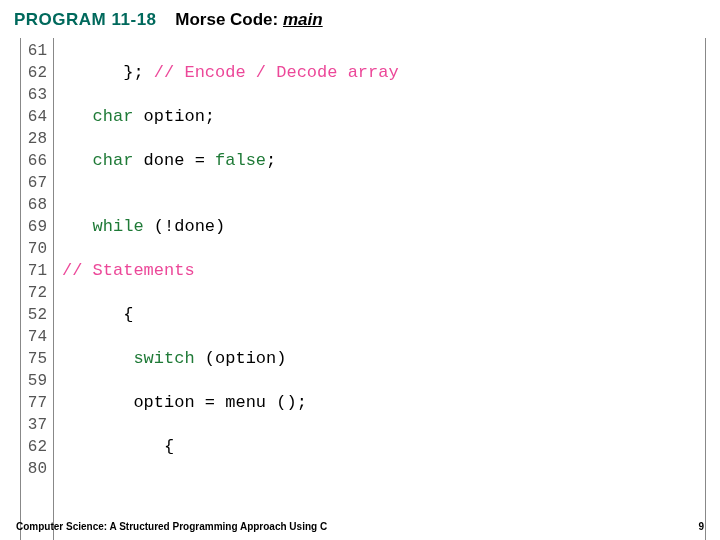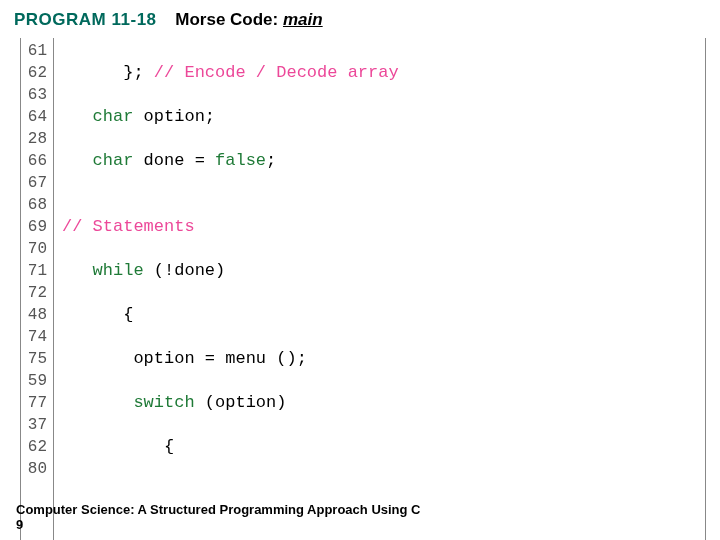--- a/index.html
+++ b/index.html
@@ -109,8 +109,8 @@
 <div><span>   </span><span class="kw">char</span><span> option;</span></div>
 <div><span>   </span><span class="kw">char</span><span> done = </span><span class="kw">false</span><span>;</span></div>
 <div><span></span></div>
+<div><span>   </span><span class="kw">while</span><span> (!done)</span></div>
 <div><span class="cm">// Statements</span></div>
-<div><span>   </span><span class="kw">while</span><span> (!done)</span></div>
 <div><span>      {</span></div>
 <div><span>       option = menu ();</span></div>
 <div><span>       </span><span class="kw">switch</span><span> (option)</span></div>

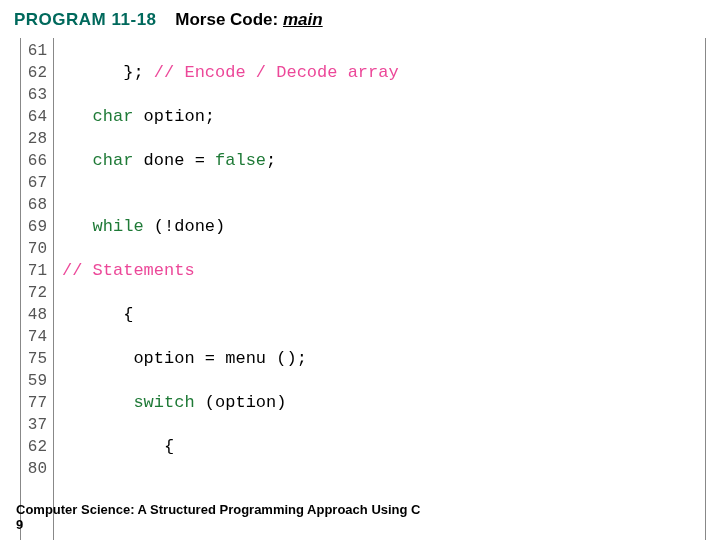--- a/index.html
+++ b/index.html
@@ -95,7 +95,7 @@
     <div>70</div>
     <div>71</div>
     <div>72</div>
-    <div>48</div>
+    <div>52</div>
     <div>74</div>
     <div>75</div>
     <div>59</div>

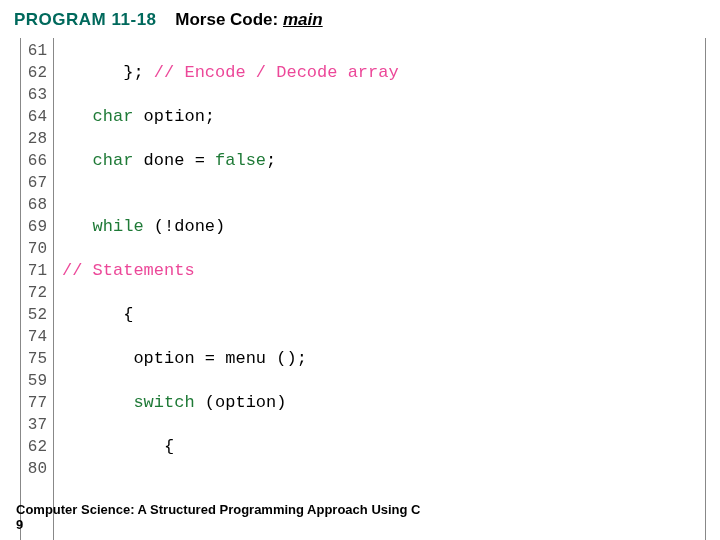--- a/index.html
+++ b/index.html
@@ -112,8 +112,8 @@
 <div><span>   </span><span class="kw">while</span><span> (!done)</span></div>
 <div><span class="cm">// Statements</span></div>
 <div><span>      {</span></div>
+<div><span>       </span><span class="kw">switch</span><span> (option)</span></div>
 <div><span>       option = menu ();</span></div>
-<div><span>       </span><span class="kw">switch</span><span> (option)</span></div>
 <div><span>          {</span></div>
 
 

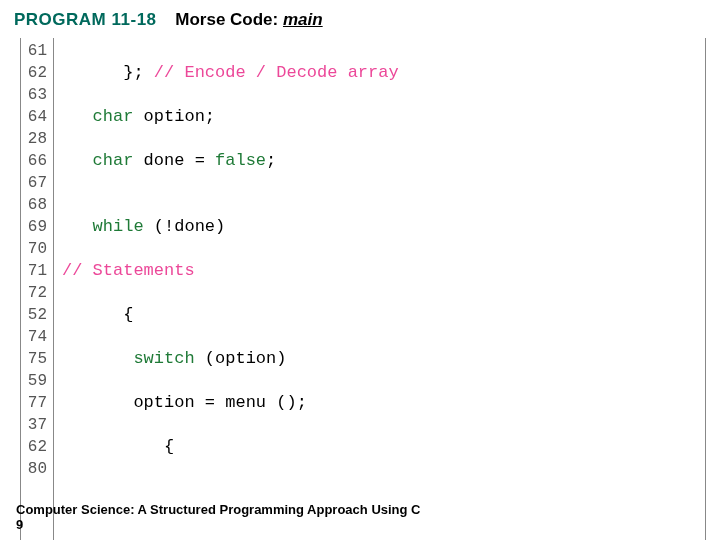--- a/index.html
+++ b/index.html
@@ -63,12 +63,11 @@
     left: 0;
     right: 0;
     padding: 0 16px;
-    font-size: 13px;
+    font-size: 10px;
     font-weight: bold;
     display: flex;
     justify-content: space-between;
     color: #000;
-    flex-direction: column;
   }
 </style>
 </head>

